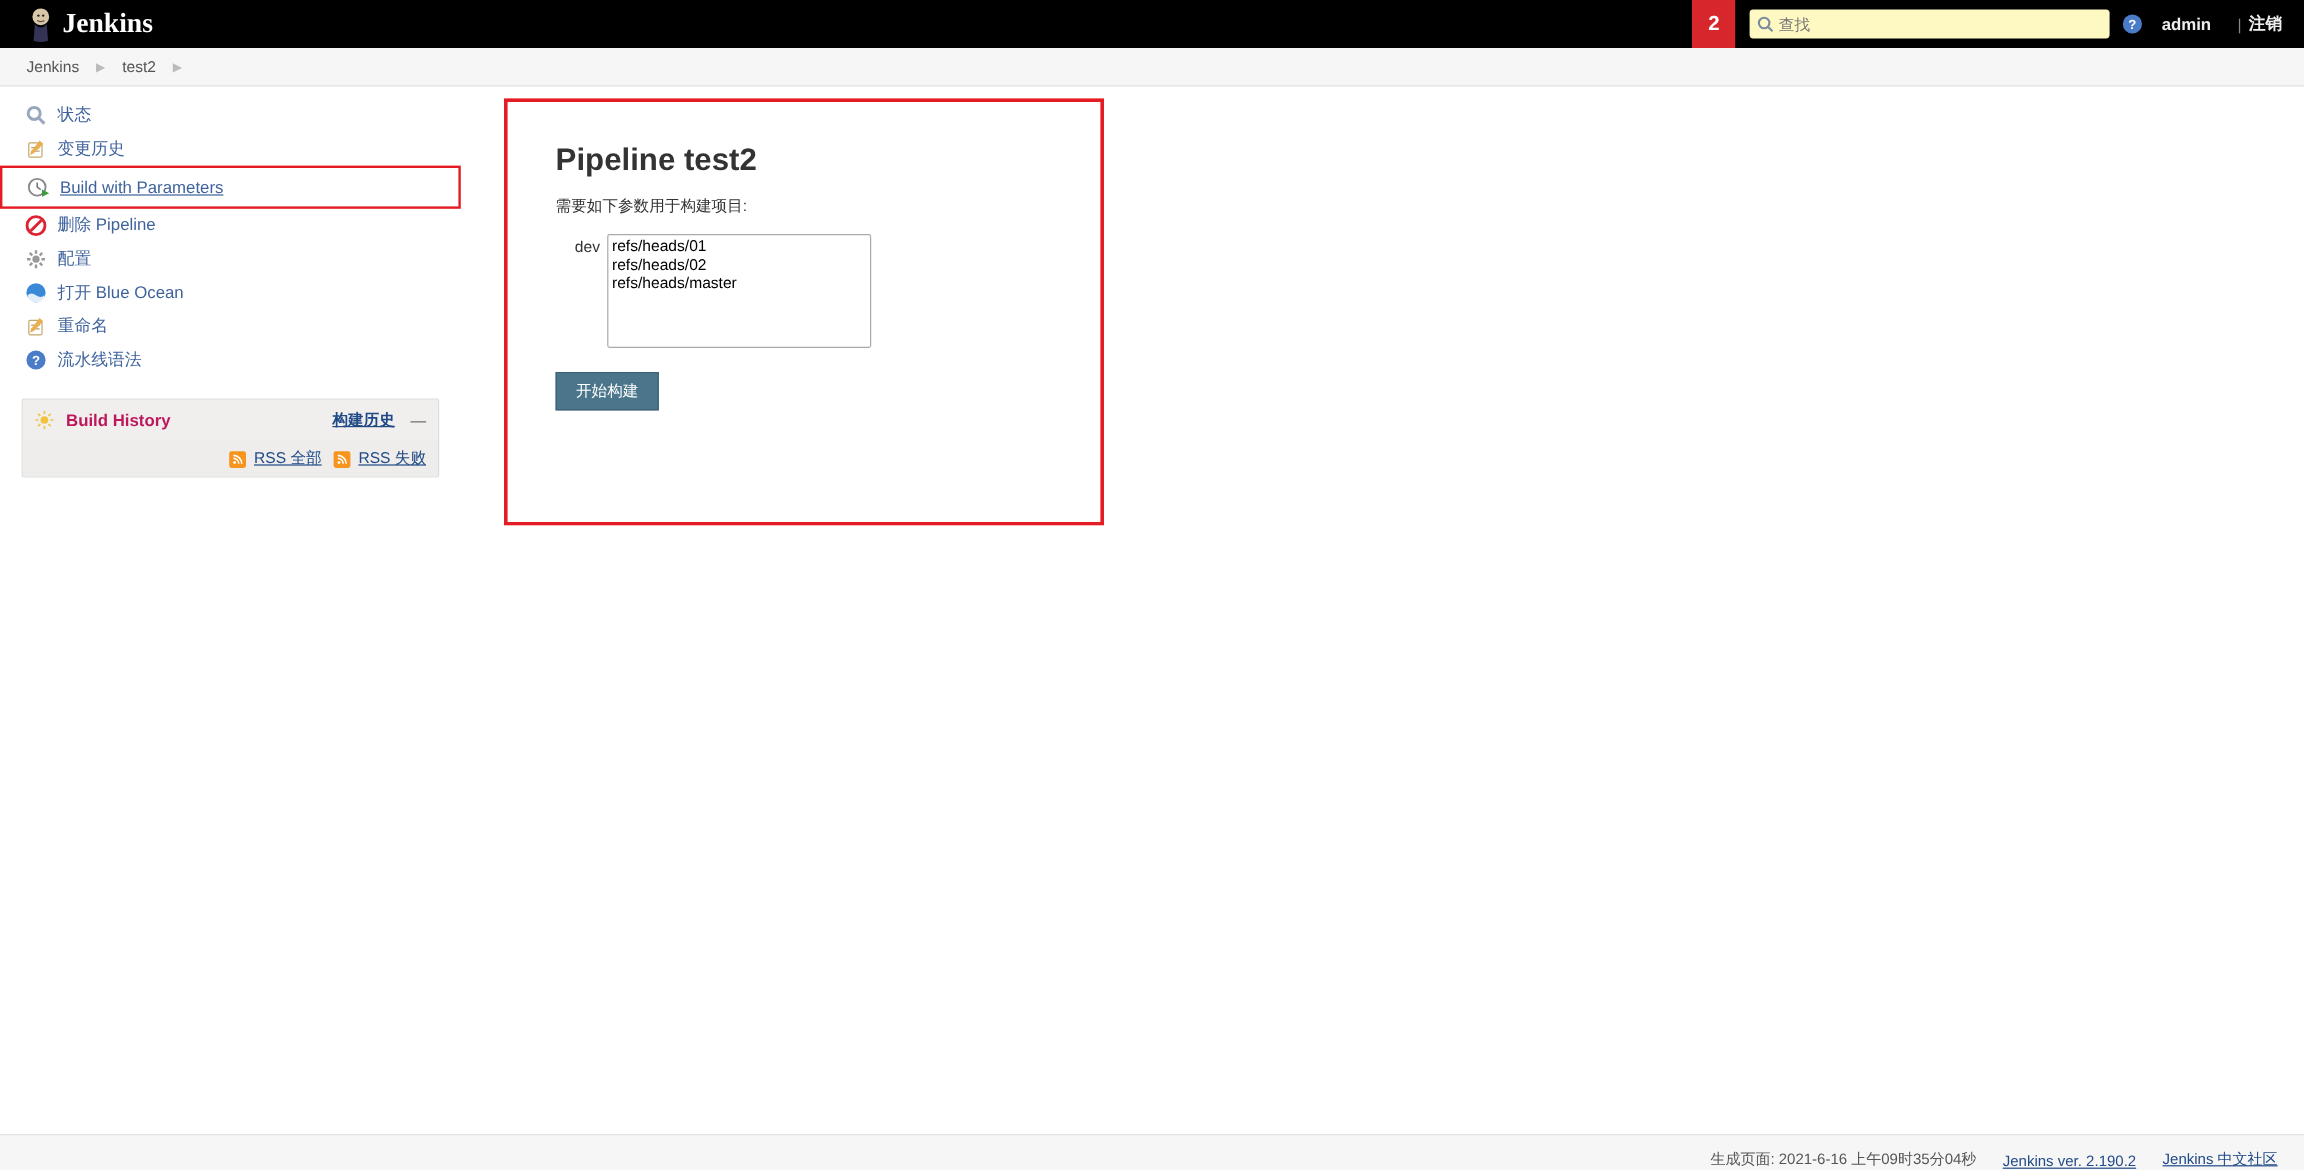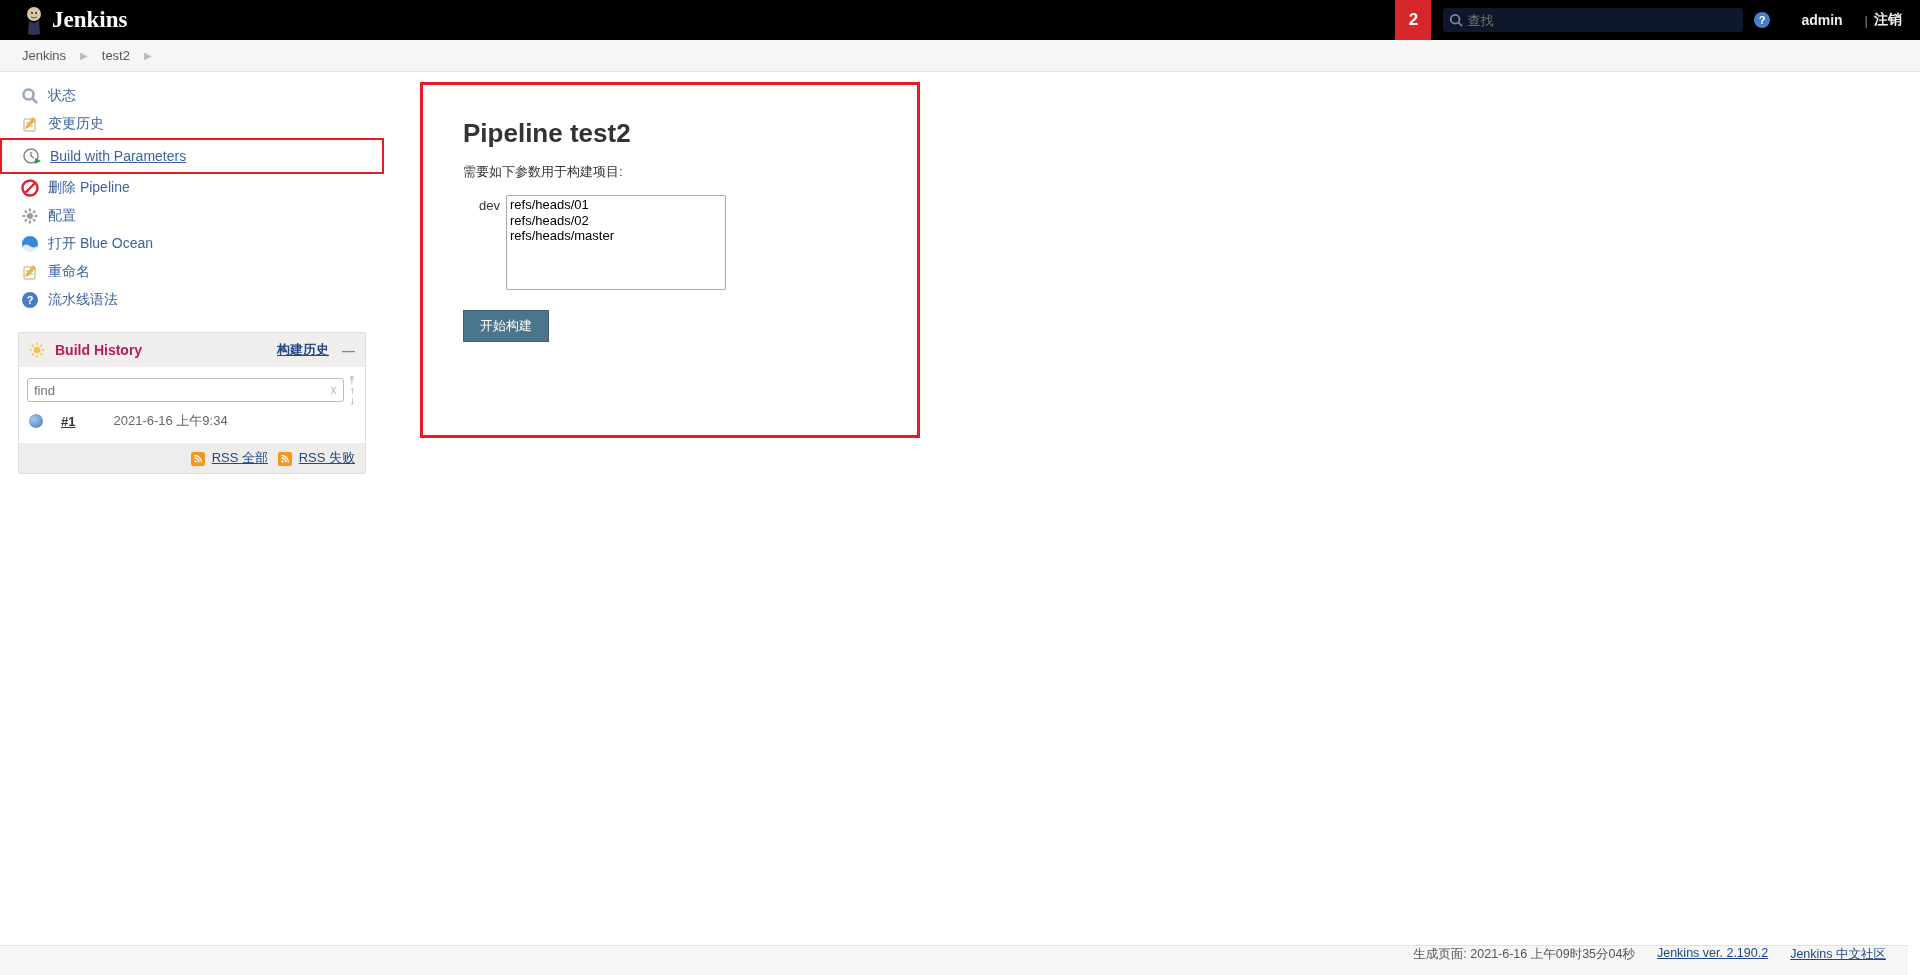--- a/index.html
+++ b/index.html
@@ -13,7 +13,7 @@
 .header-spacer { flex: 1; }
 .header-badge { background: #d8262d; color: #fff; font-weight: bold; width: 36px; height: 40px; display: flex; align-items: center; justify-content: center; font-size: 17px; }
 .search-wrap { margin-left: 12px; }
-.search-box { display: flex; align-items: center; background: #0f172a; border-radius: 3px; height: 24px; width: 300px; padding: 0 6px; }
+.search-box { display: flex; align-items: center; background: #fef9c3; border-radius: 3px; height: 24px; width: 300px; padding: 0 6px; }
 .search-box input { border: none; outline: none; flex: 1; font-size: 13px; background: transparent; color: #888; }
 .search-icon-svg { width: 14px; height: 14px; margin-right: 4px; }
 .help-icon { margin-left: 10px; width: 18px; height: 18px; color: #5b8dd6; }

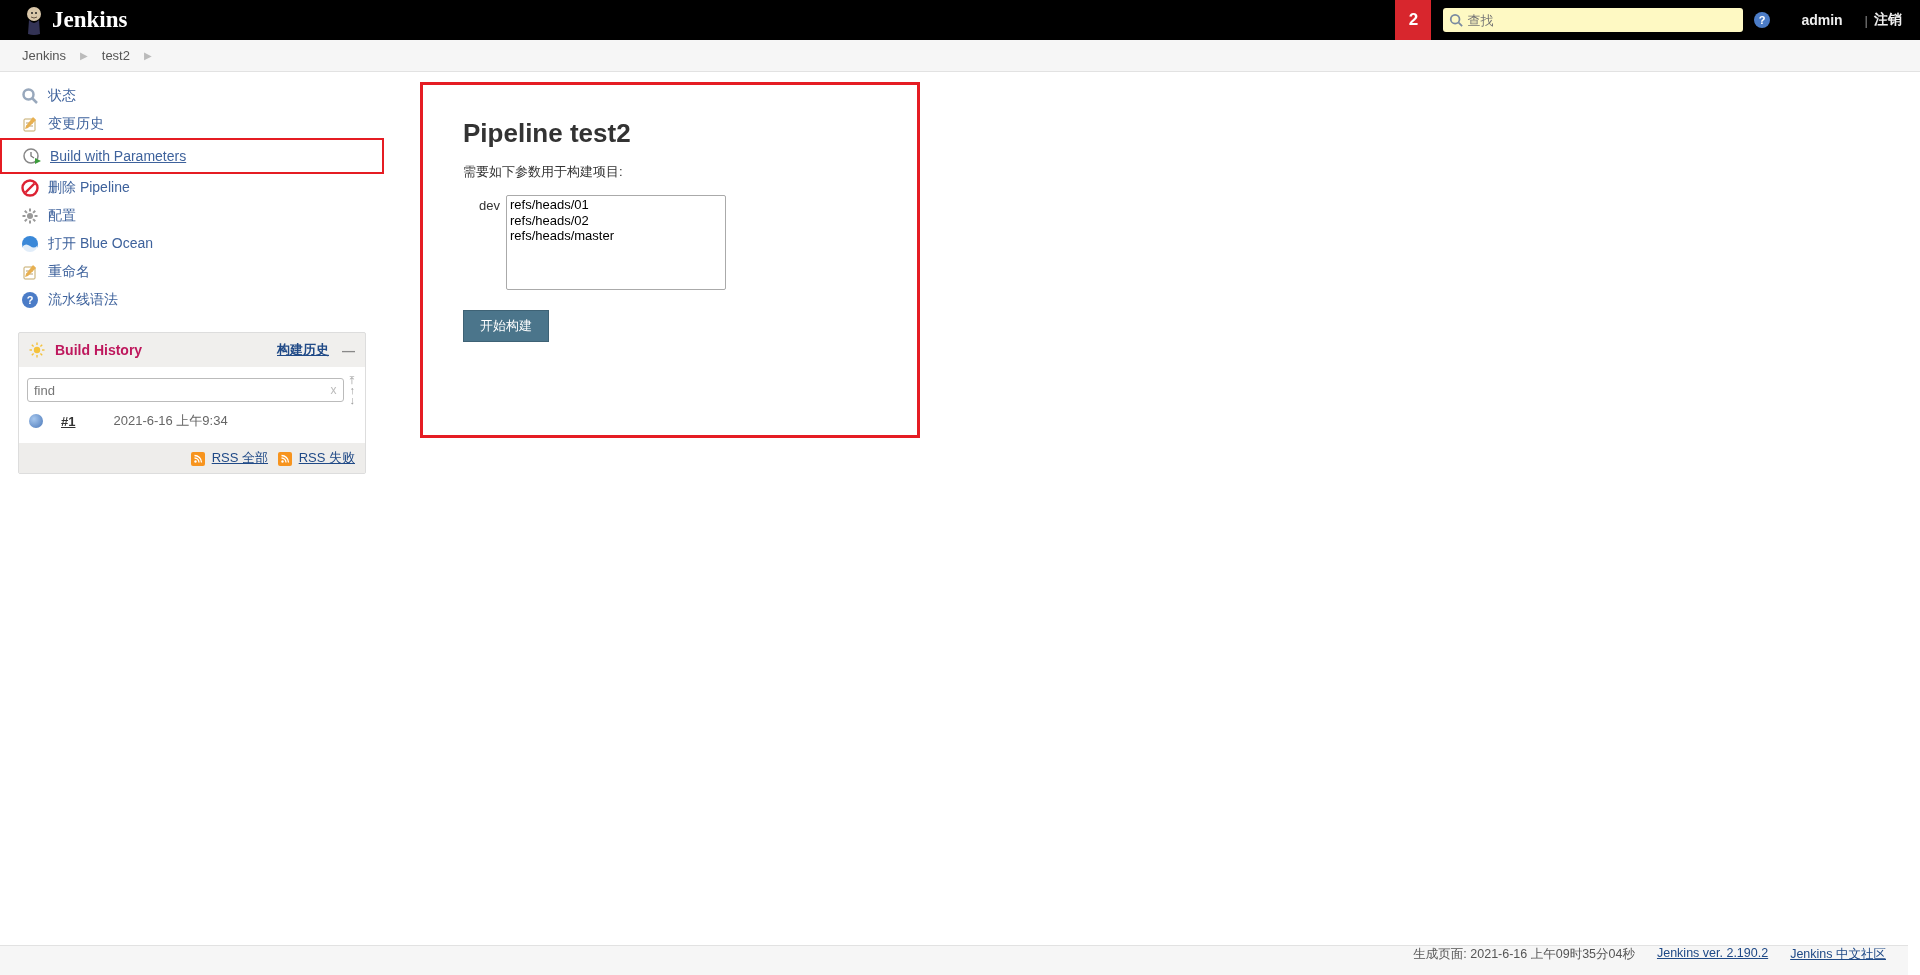--- a/index.html
+++ b/index.html
@@ -17,7 +17,7 @@
 .search-box input { border: none; outline: none; flex: 1; font-size: 13px; background: transparent; color: #888; }
 .search-icon-svg { width: 14px; height: 14px; margin-right: 4px; }
 .help-icon { margin-left: 10px; width: 18px; height: 18px; color: #5b8dd6; }
-.header-link { color: #eee; font-weight: bold; margin-left: 30px; font-size: 14px; }
+.header-link { color: #eee; font-weight: bold; margin-left: 15px; font-size: 14px; }
 .header-sep { color: #888; margin-left: 22px; }
 .header-right-pad { width: 18px; }
 

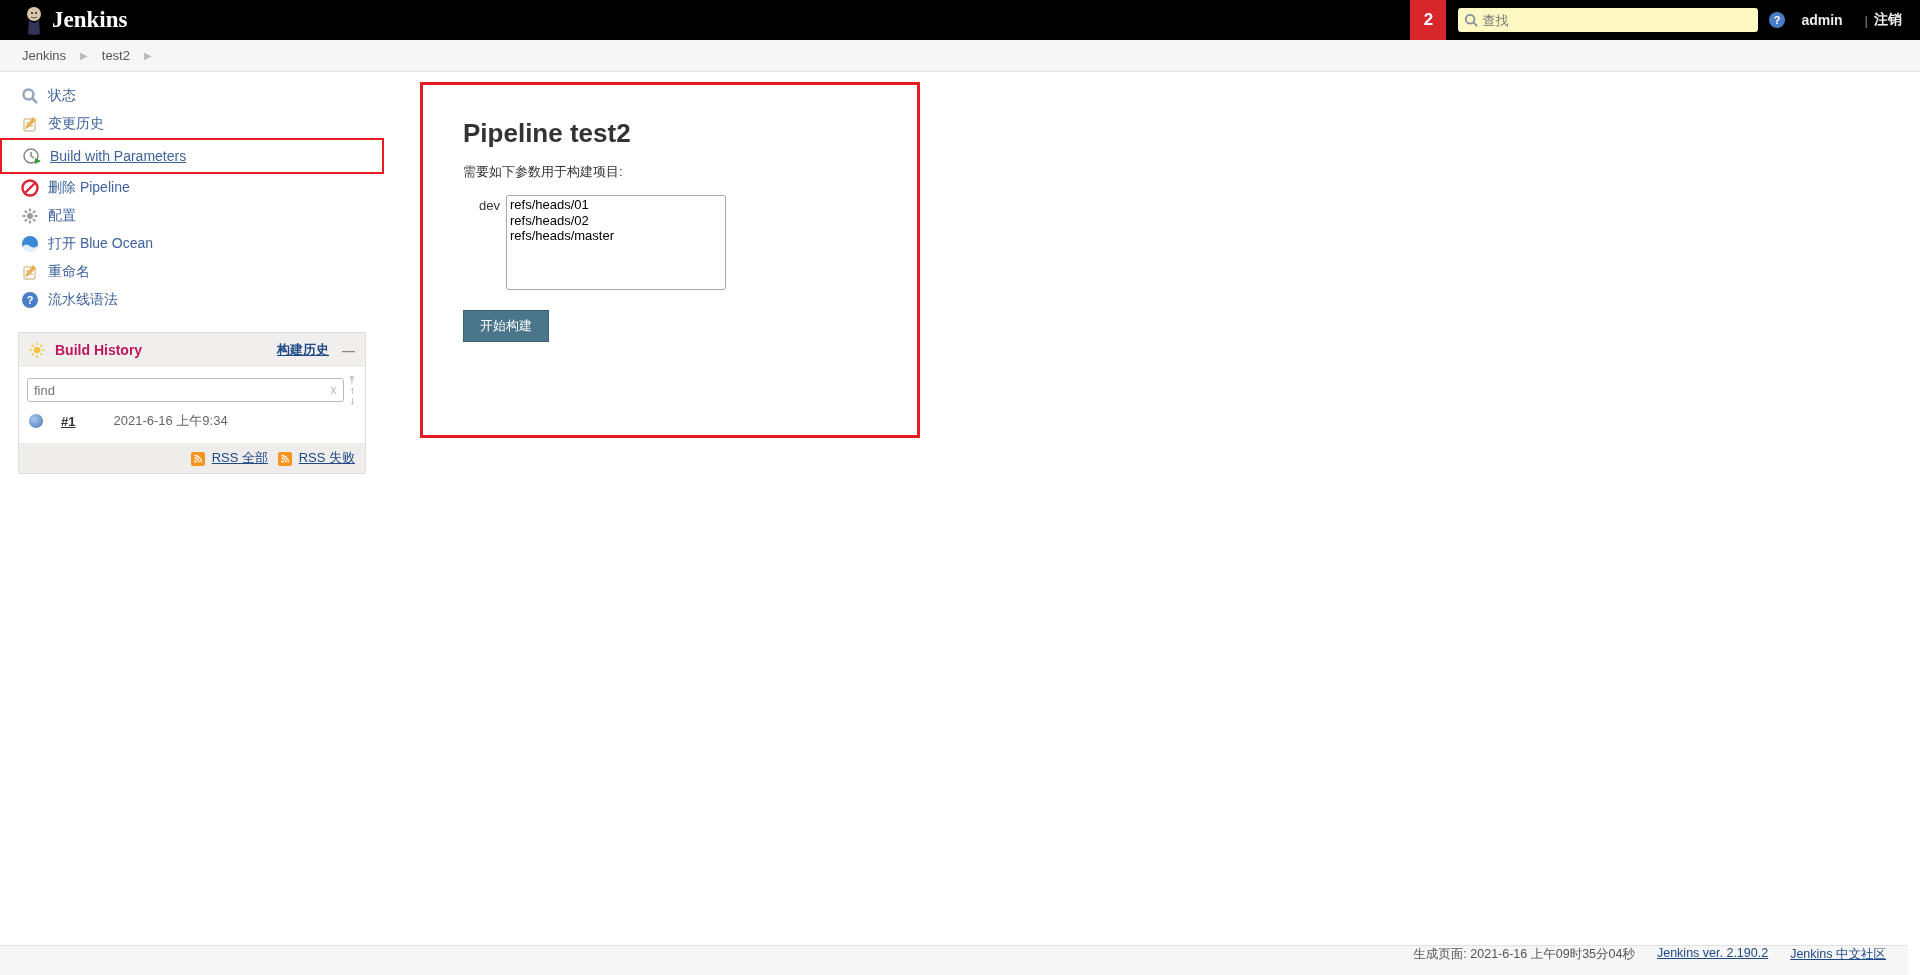--- a/index.html
+++ b/index.html
@@ -226,24 +226,6 @@
         <span class="bh-spacer"></span>
         <a href="#" class="bh-trend">构建历史</a>
         <span class="bh-trend-dash">—</span>
-      </div>
-      <div class="bh-body">
-        <div class="bh-find-row">
-          <div class="bh-find">
-            <input type="text" placeholder="find" style="">
-            <span class="x">x</span>
-          </div>
-          <div class="bh-arrows">
-            <span>⤒</span>
-            <span>↑</span>
-            <span>↓</span>
-          </div>
-        </div>
-        <div class="bh-item">
-          <span class="bh-ball"></span>
-          <a href="#" class="bh-num">#1</a>
-          <span class="bh-time">2021-6-16 上午9:34</span>
-        </div>
       </div>
       <div class="bh-footer">
         <span>

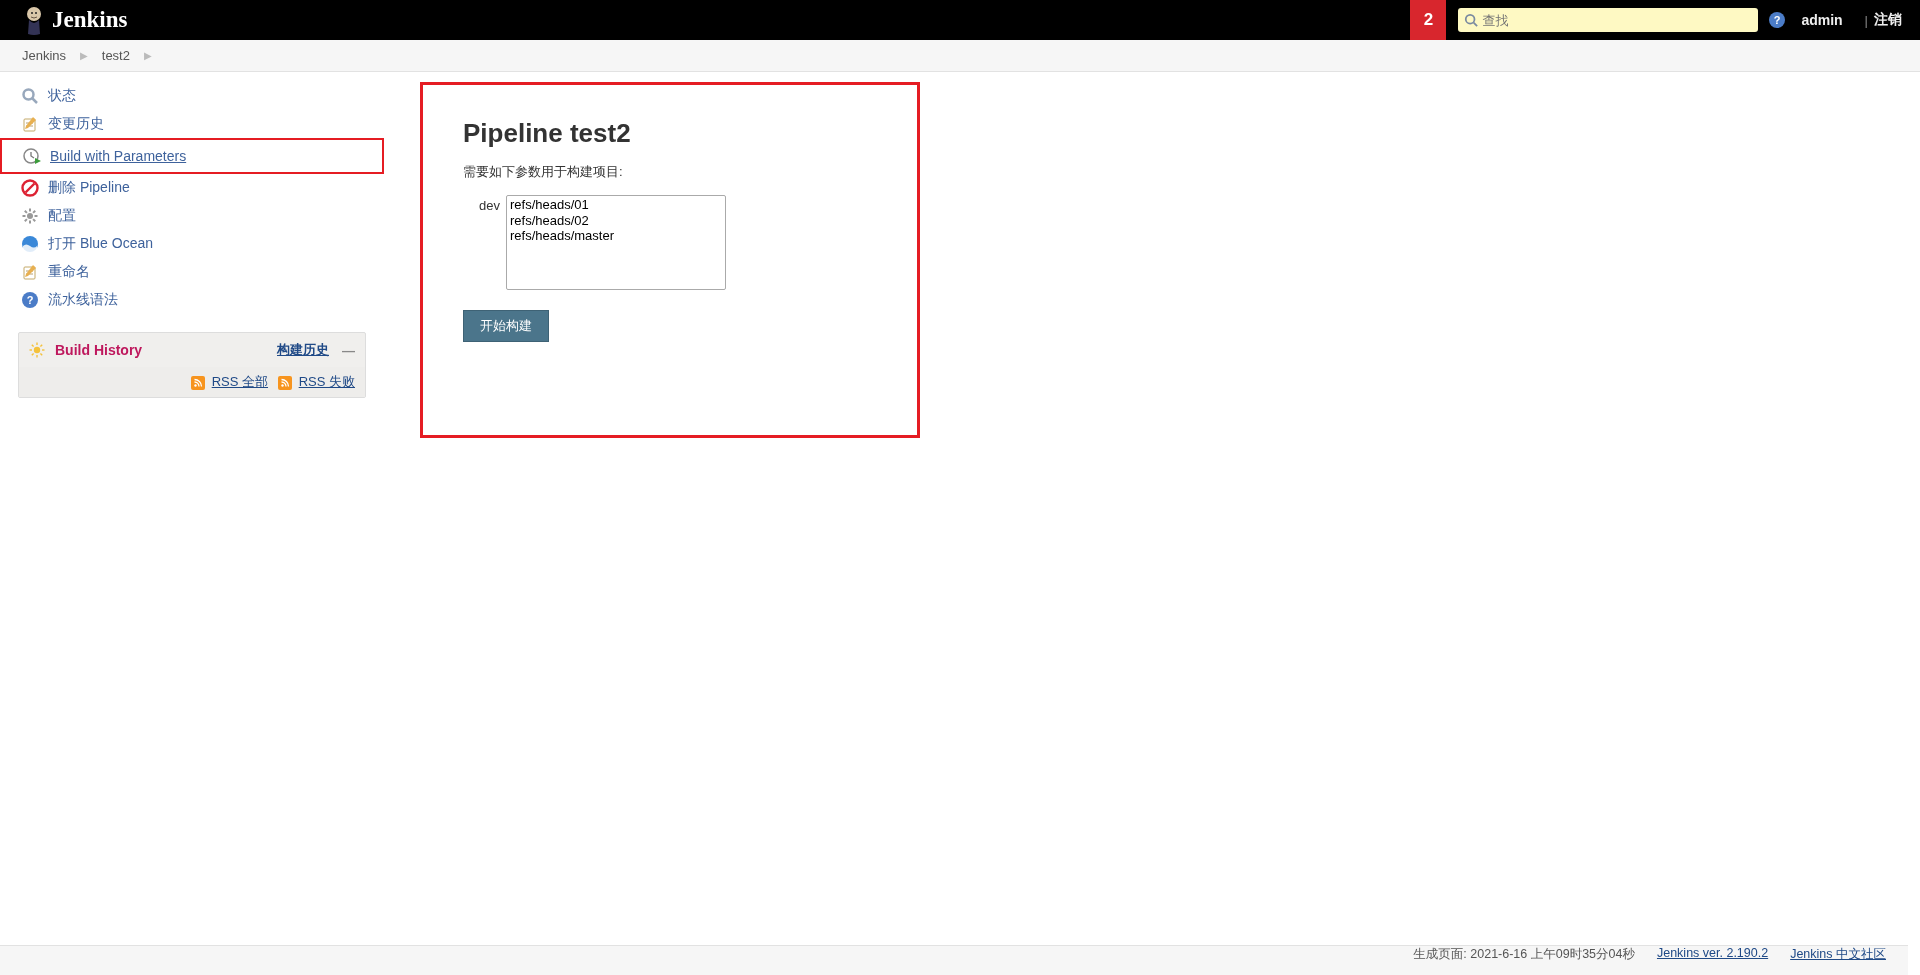--- a/index.html
+++ b/index.html
@@ -65,7 +65,7 @@
 .param-select option { padding: 0 2px; line-height: 1.35; }
 .build-btn { margin-top: 20px; background: #4b758b; color: #fff; border: 1px solid #3e6275; padding: 6px 16px; font-size: 13px; cursor: pointer; }
 
-.footer { position: fixed; bottom: 0; left: 0; right: 12px; background: #f6f6f6; border-top: 1px solid #e2e2e2; height: 30px; display: flex; align-items: flex-start; justify-content: flex-end; padding: 0 22px; gap: 22px; font-size: 12.5px; color: #555; }
+.footer { position: fixed; bottom: 0; left: 0; right: 0; background: #f6f6f6; border-top: 1px solid #e2e2e2; height: 30px; display: flex; align-items: flex-end; justify-content: flex-end; padding: 0 22px; gap: 22px; font-size: 12.5px; color: #555; }
 .footer a { text-decoration: underline; }
 
 

